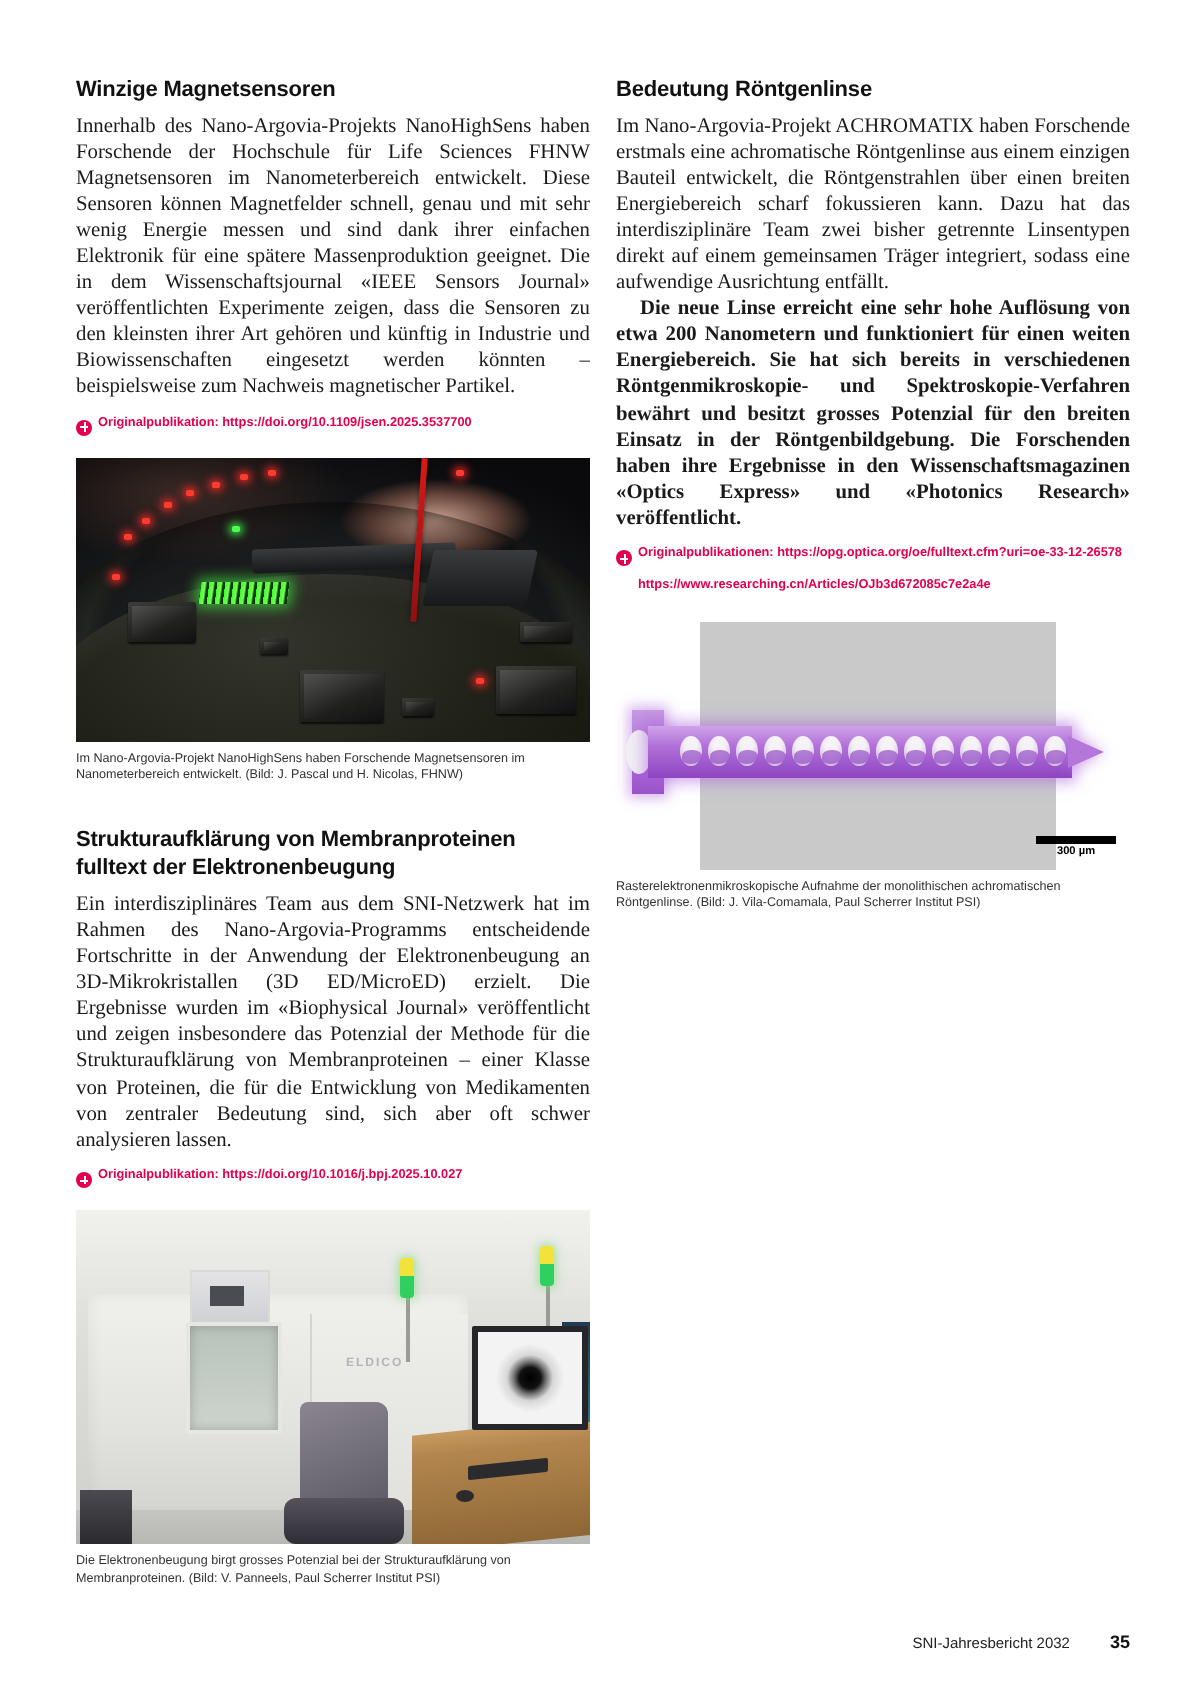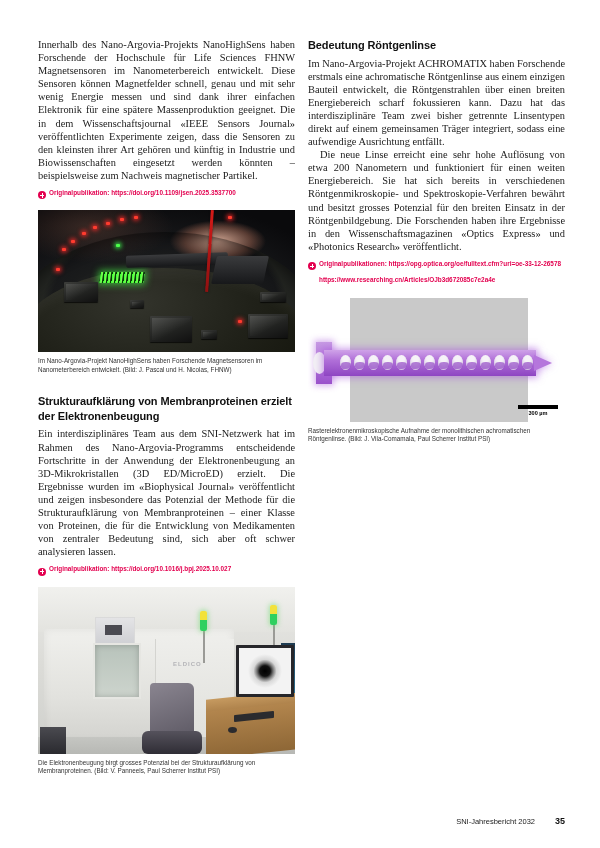--- a/index.html
+++ b/index.html
@@ -448,6 +448,7 @@
   <div class="col col-left">
 
     <section>
+      <h2 class="section-title">Winzige Magnetsensoren</h2>
       <p class="body-text">Innerhalb des Nano-Argovia-Projekts NanoHighSens haben Forschende der Hochschule für Life Sciences FHNW Magnetsensoren im Nanometerbereich entwickelt. Diese Sensoren können Magnetfelder schnell, genau und mit sehr wenig Energie messen und sind dank ihrer einfachen Elektronik für eine spätere Massenproduktion geeignet. Die in dem Wissenschaftsjournal «IEEE Sensors Journal» veröffentlichten Experimente zeigen, dass die Sensoren zu den kleinsten ihrer Art gehören und künftig in Industrie und Biowissenschaften eingesetzt werden könnten – beispielsweise zum Nachweis magnetischer Partikel.</p>
 
       <div class="linkline">

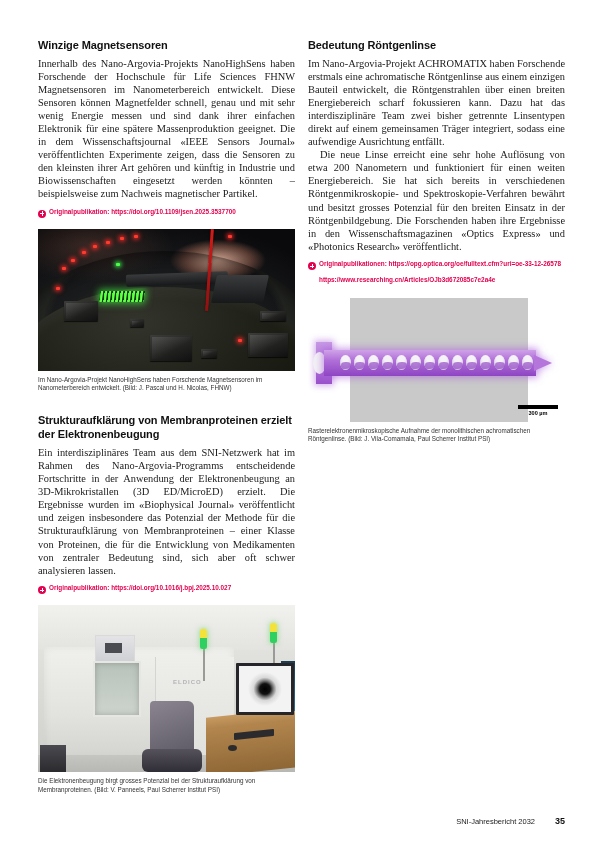--- a/index.html
+++ b/index.html
@@ -54,6 +54,7 @@
   }
   p.body-text + p.body-text {
     text-indent: 12px;
+    font-weight: bold;
   }
 
   .linkline {

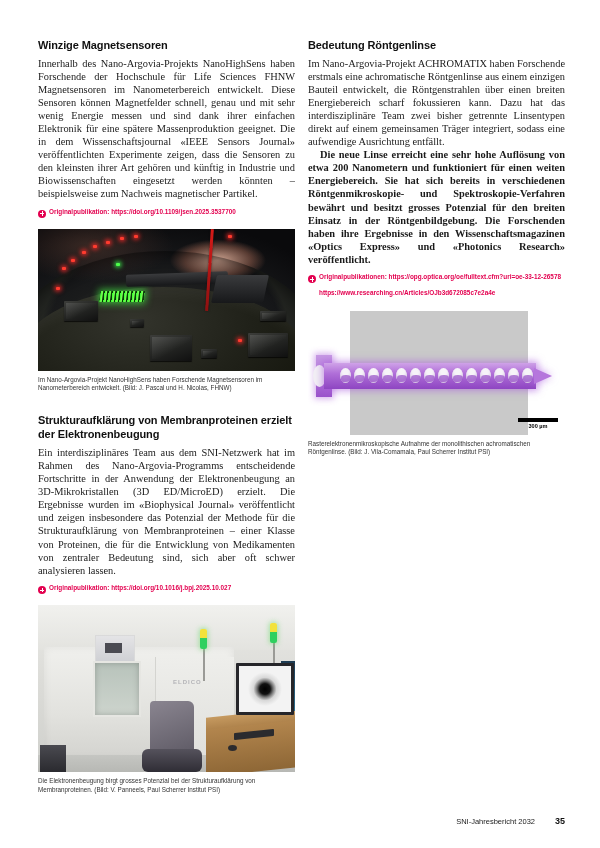--- a/index.html
+++ b/index.html
@@ -491,7 +491,7 @@
     </section>
 
     <section style="margin-top:20px;">
-      <h2 class="section-title">Strukturaufklärung von Membranproteinen erzielt der Elektronenbeugung</h2>
+      <h2 class="section-title">Strukturaufklärung von Membranproteinen fulltext der Elektronenbeugung</h2>
       <p class="body-text">Ein interdisziplinäres Team aus dem SNI-Netzwerk hat im Rahmen des Nano-Argovia-Programms entscheidende Fortschritte in der Anwendung der Elektronenbeugung an 3D-Mikrokristallen (3D ED/MicroED) erzielt. Die Ergebnisse wurden im «Biophysical Journal» veröffentlicht und zeigen insbesondere das Potenzial der Methode für die Strukturaufklärung von Membranproteinen – einer Klasse von Proteinen, die für die Entwicklung von Medikamenten von zentraler Bedeutung sind, sich aber oft schwer analysieren lassen.</p>
 
       <div class="linkline">

